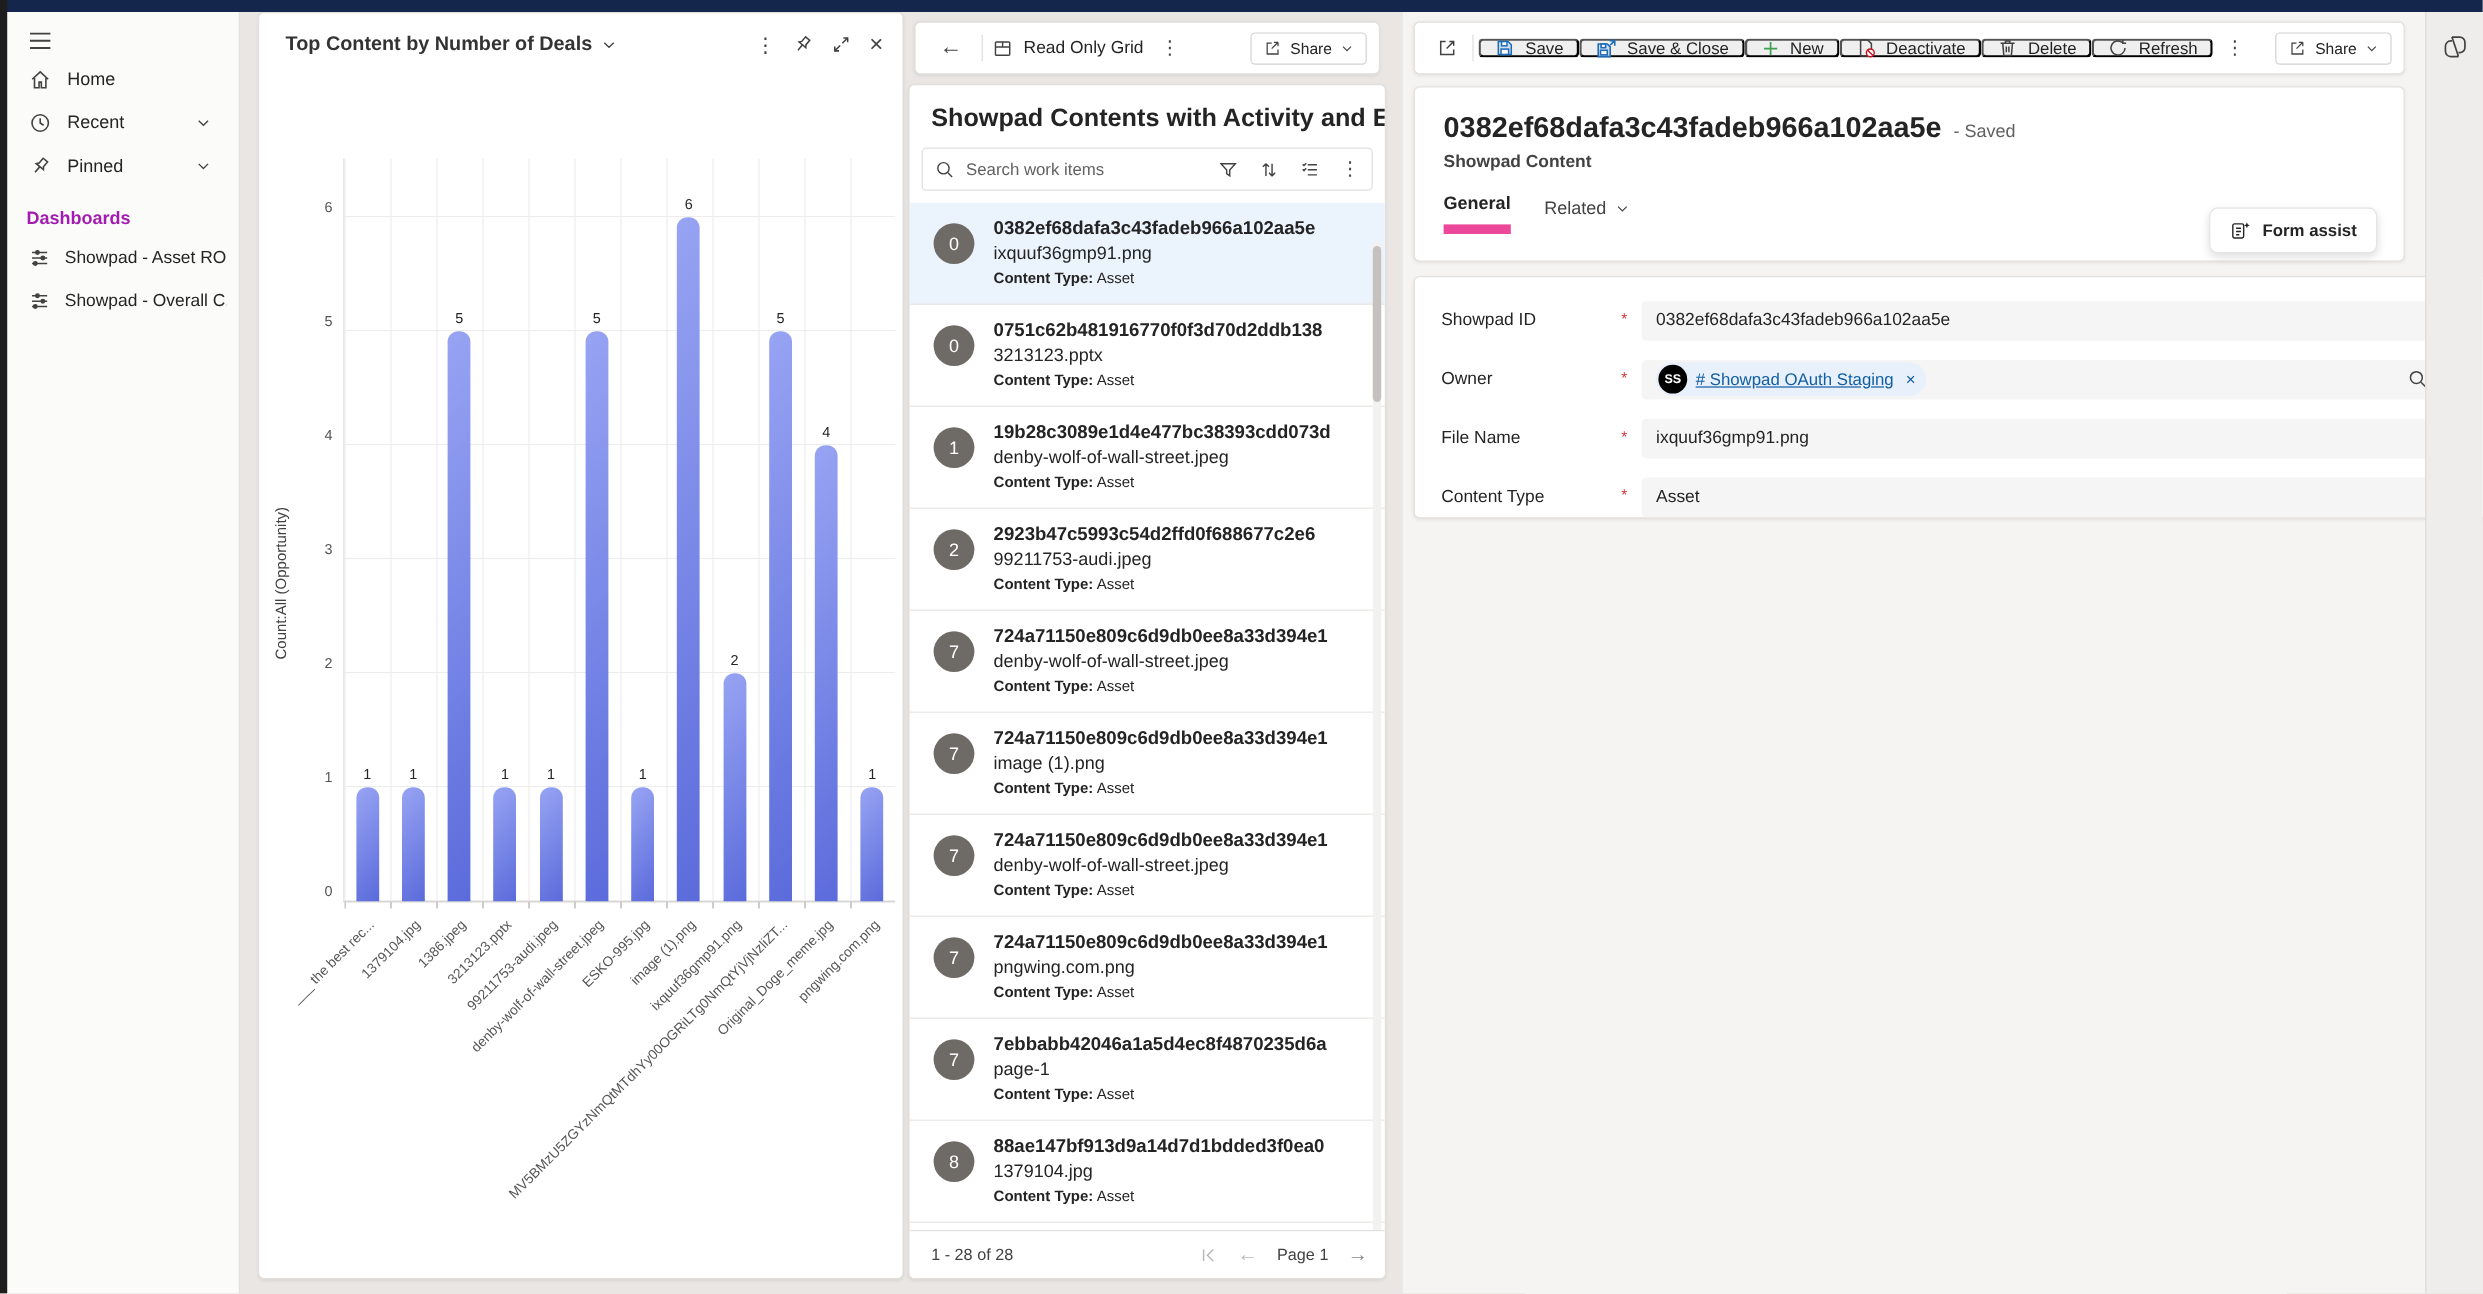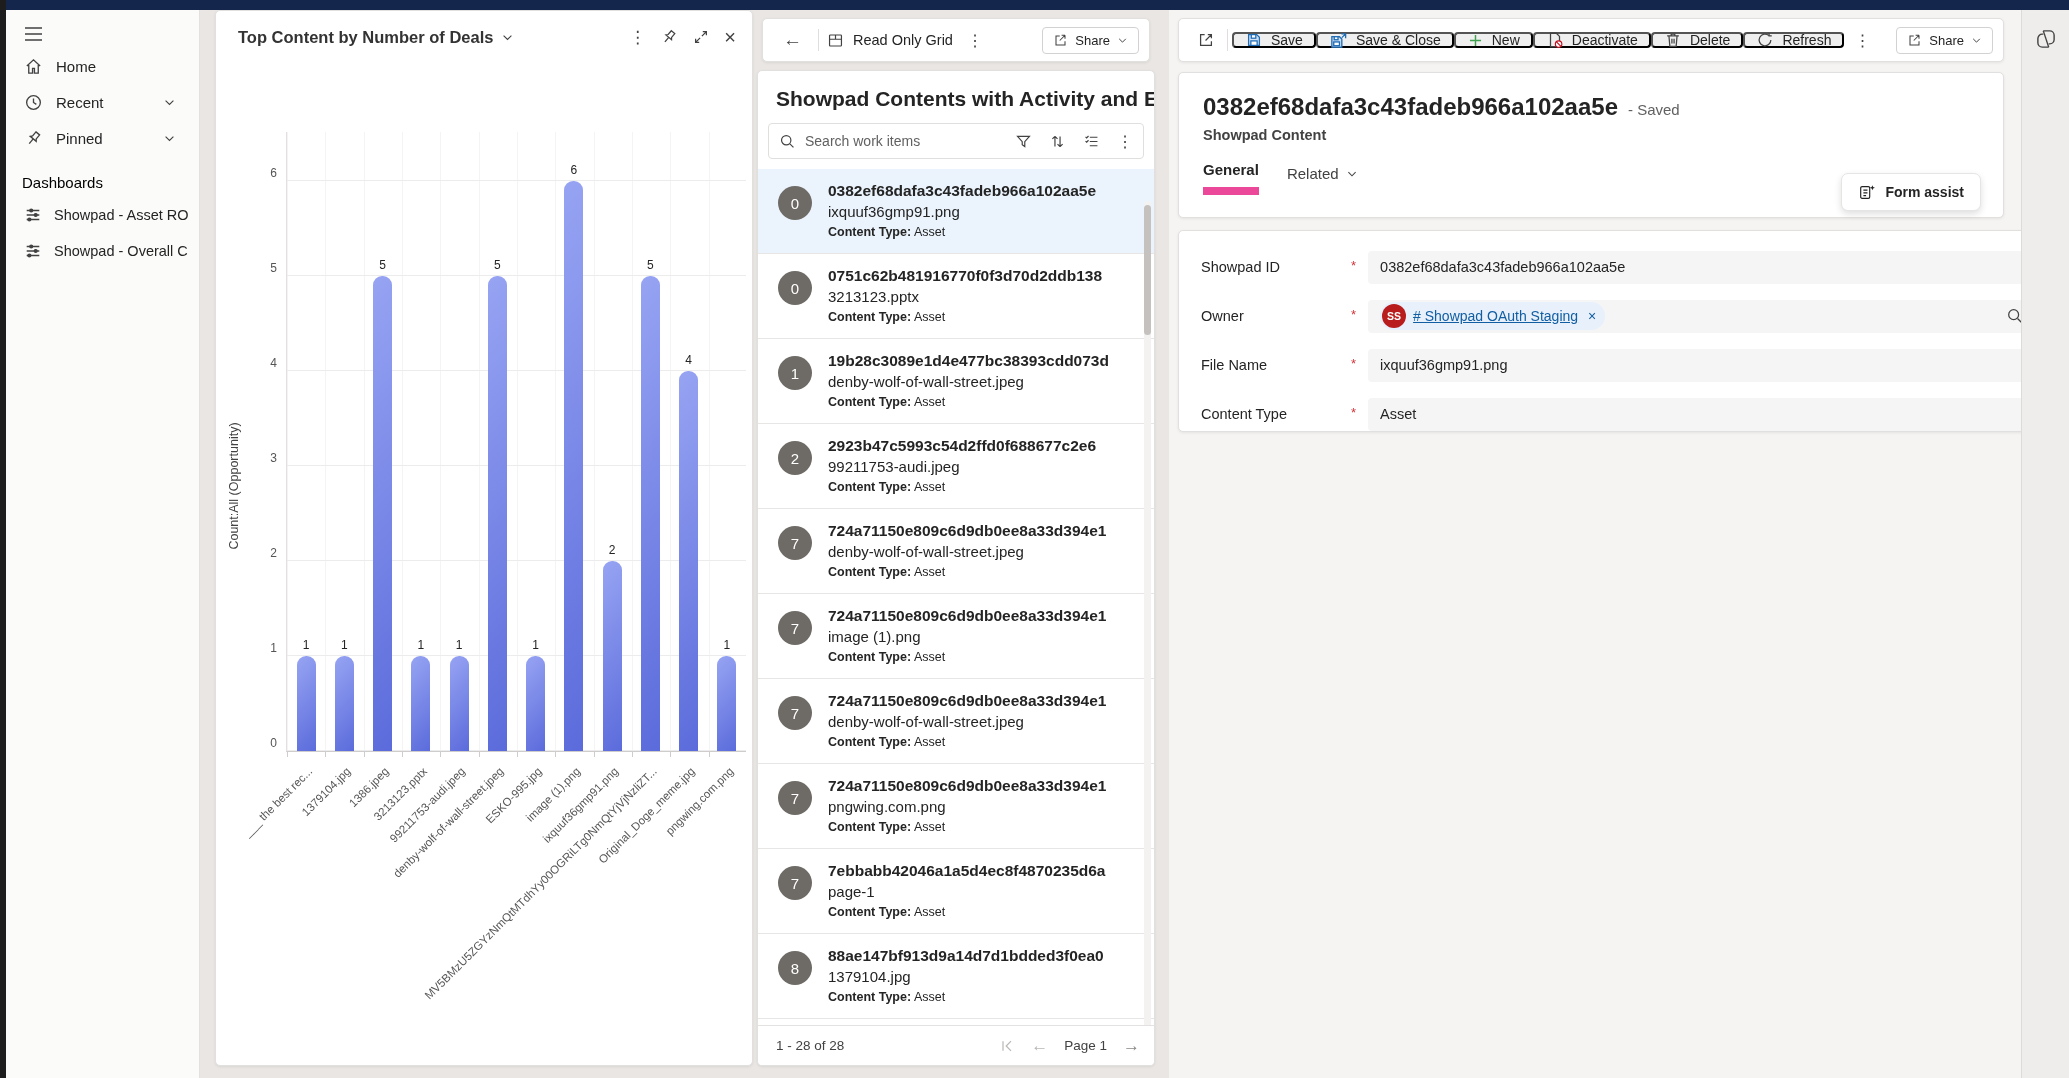--- a/index.html
+++ b/index.html
@@ -23,7 +23,7 @@
   .nav-row { display:flex; align-items:center; height:36px; padding:0 23px 0 18px; font-size:15px; color:#242424; cursor:pointer; }
   .nav-row .lbl { margin-left:13px; }
   .nav-row .chev { margin-left:auto; color:#424242; }
-  .side-section { font-size:15px; font-weight:400; color:#000000; margin:18px 0 6px 16px; }
+  .side-section { font-size:15px; font-weight:700; color:#a21caf; margin:18px 0 6px 16px; }
   .dash-row { display:flex; align-items:center; height:36px; padding:0 10px 0 18px; font-size:14.5px; color:#242424; cursor:pointer; }
   .dash-row .lbl { margin-left:12px; white-space:nowrap; overflow:hidden; }
 

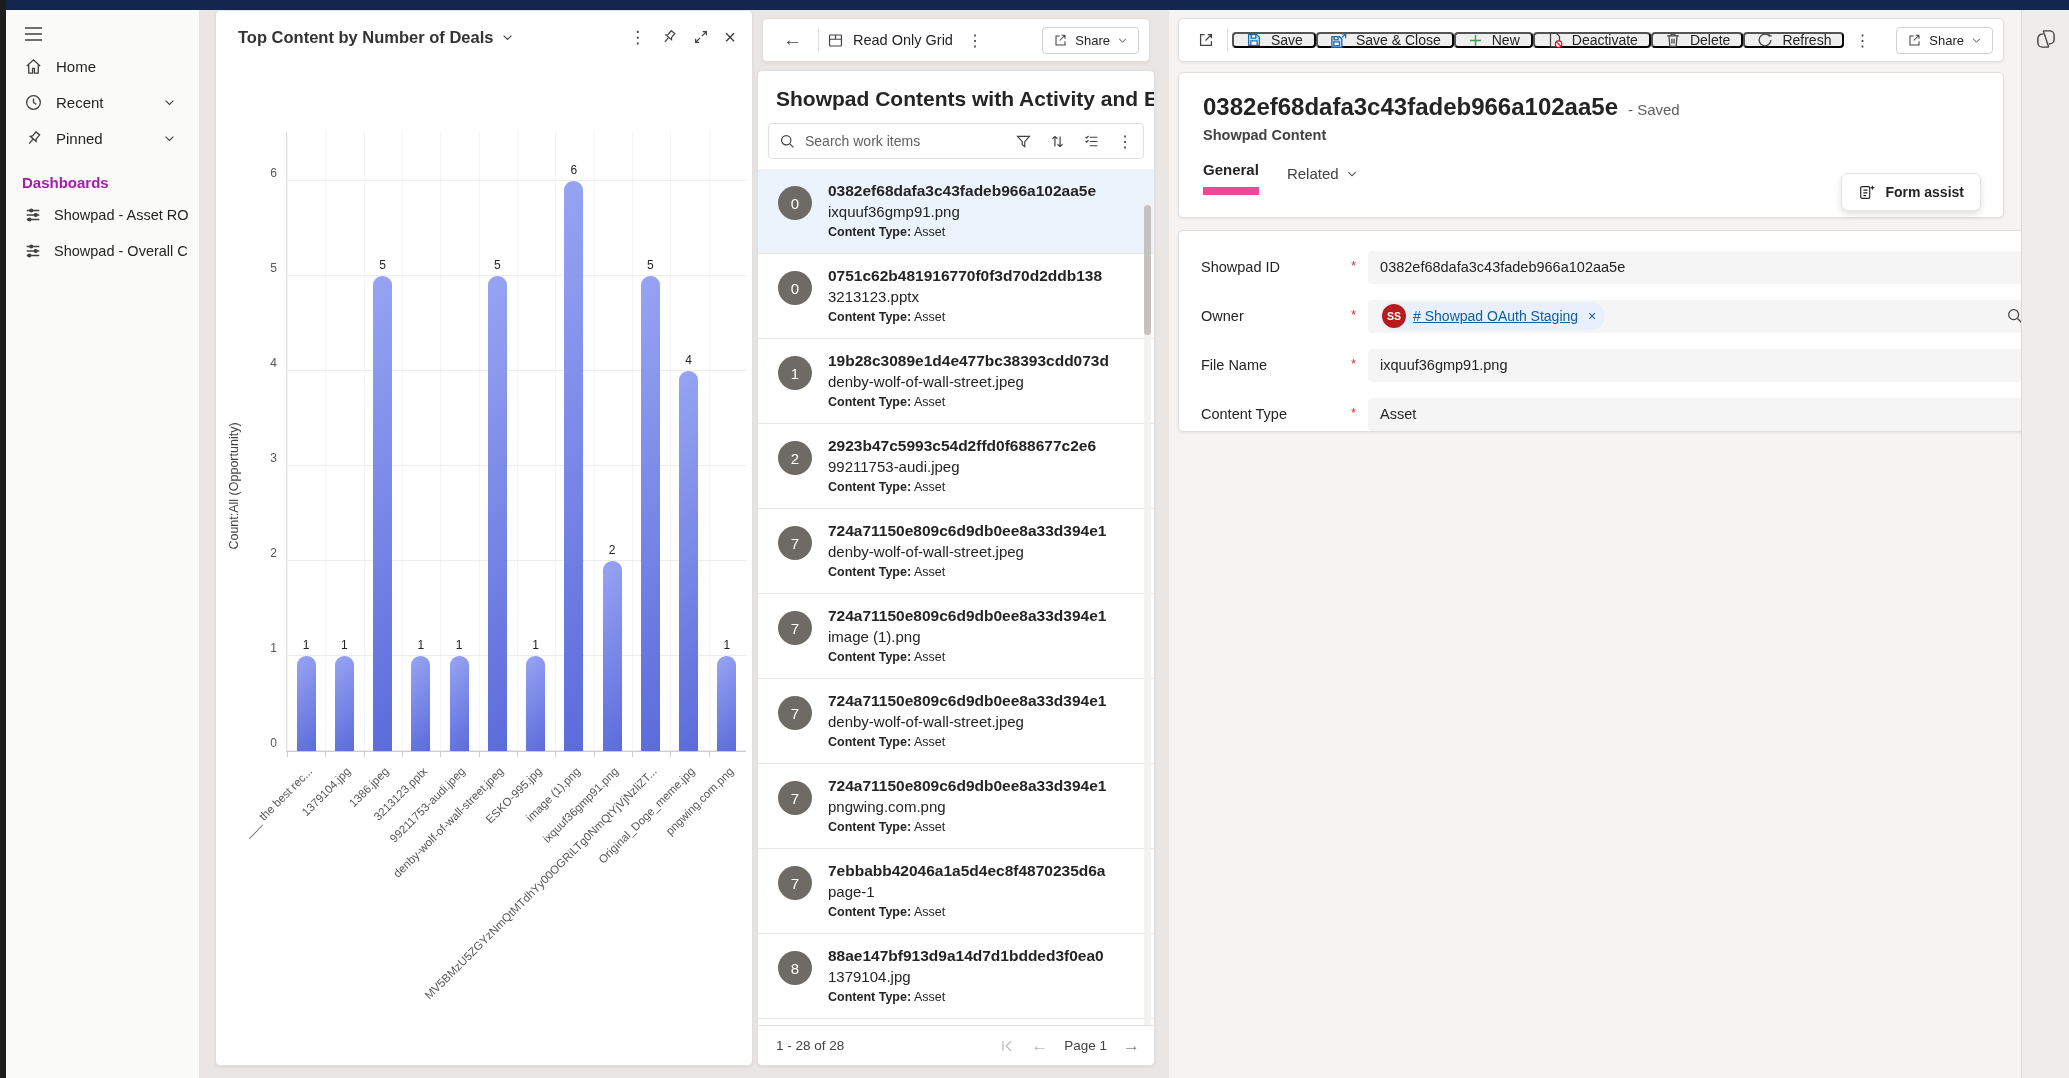--- a/index.html
+++ b/index.html
@@ -110,7 +110,7 @@
   .req { color:#d13438; font-size:13px; margin:-4px 12px 0 2px; }
   .finput { flex:1; position:relative; display:flex; align-items:center; background:#f5f5f5; border-radius:4px; height:33px; padding:0 12px; font-size:14.5px; color:#242424; margin-right:40px; cursor:text; }
   .pill { display:inline-flex; align-items:center; gap:7px; background:#e7f0fb; border-radius:15px; padding:2px 9px 2px 2px; }
-  .avatar { width:24px; height:24px; border-radius:50%; background:#b91c1c; color:#fff; font-size:10.5px; font-weight:700; display:flex; align-items:center; justify-content:center; }
+  .avatar { width:24px; height:24px; border-radius:50%; background:#000000; color:#fff; font-size:10.5px; font-weight:700; display:flex; align-items:center; justify-content:center; }
   .pill a { color:#115ea3; font-size:14px; text-decoration:underline; }
   .pill .x { color:#115ea3; font-size:14px; margin-left:3px; cursor:pointer; text-decoration:none; }
   .lookup-search { position:absolute; right:11px; top:7px; color:#424242; cursor:pointer; }

